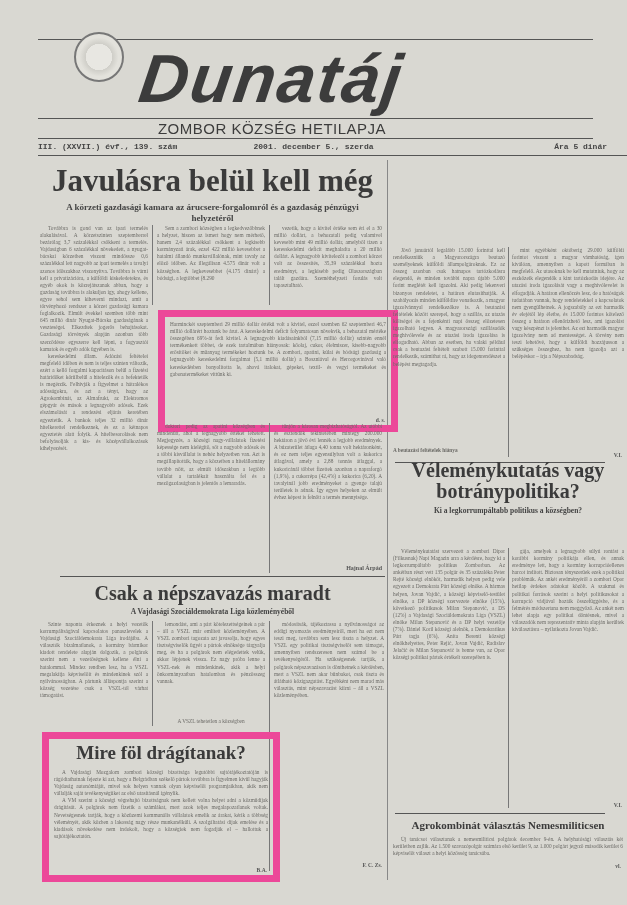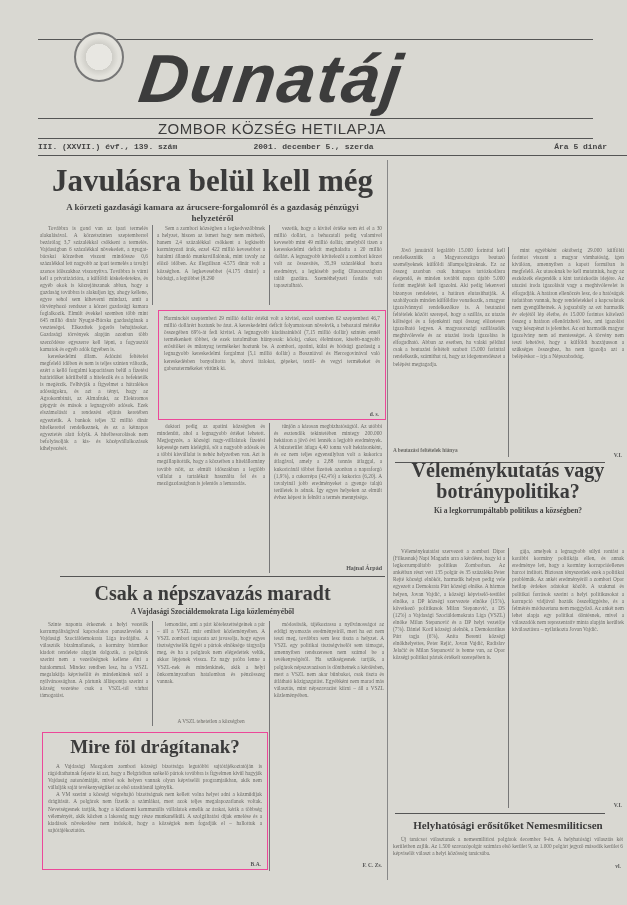--- a/index.html
+++ b/index.html
@@ -15,7 +15,7 @@
   .body{font-size:5.3px;line-height:7.1px;color:#6b6a66;text-align:justify;overflow:hidden;}
   .body p{margin:0;text-indent:8px;}
   .sig{font-size:5.5px;font-weight:bold;color:#555;text-align:right;}
-  .box{position:absolute;border:1px solid #ec4899;}
+  .box{position:absolute;border:7px solid #ec4899;}
   .seal{width:46px;height:46px;border-radius:50%;border:2px solid #777;background:radial-gradient(circle,#e8e7e2 40%,#cfcec8 41%,#e3e2dc 60%);}
 </style>
 </head>

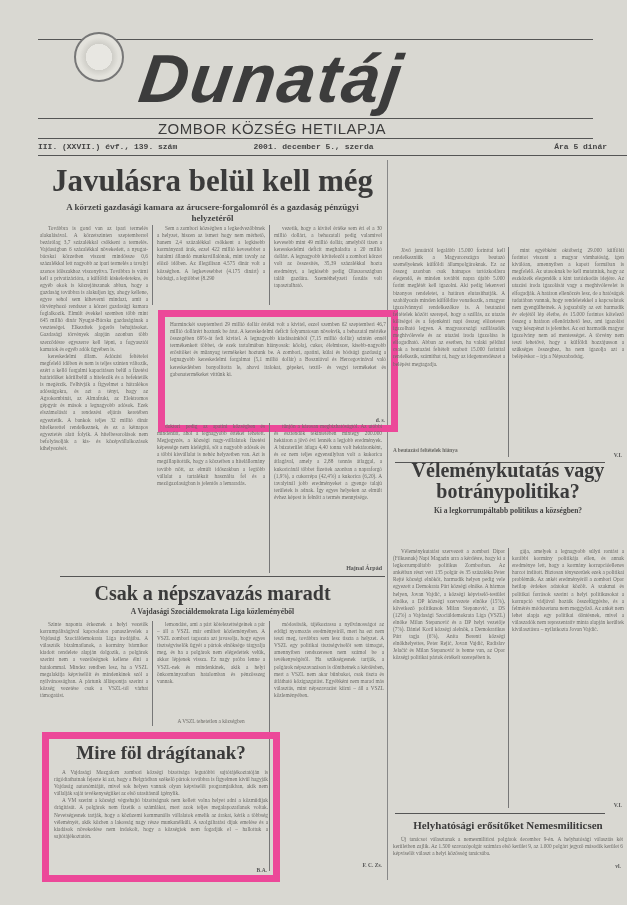--- a/index.html
+++ b/index.html
@@ -94,7 +94,7 @@
 <div class="abs sig" style="left:512px;top:802px;width:110px;">V.I.</div>
 <div class="rule" style="left:395px;top:813px;width:210px;"></div>
 
-<div class="abs h1" style="left:392px;top:820px;width:232px;font-size:11px;">Helyhatósági erősítőket Nemesmiliticsen</div>
+<div class="abs h1" style="left:392px;top:820px;width:232px;font-size:11px;">Agrokombinát választás Nemesmiliticsen</div>
 <div class="abs body" style="left:393px;top:836px;width:230px;height:30px;">
     <p>Új tanácsot választanak a nemesmiliticsi polgárok december 9-én. A helyhatósági választás két kerületben zajlik. Az 1.500 szavazópolgár számára első kerület 9, az 1.000 polgárt jegyző második kerület 6 képviselőt választ a helyi közösség tanácsába.</p>
   </div>

